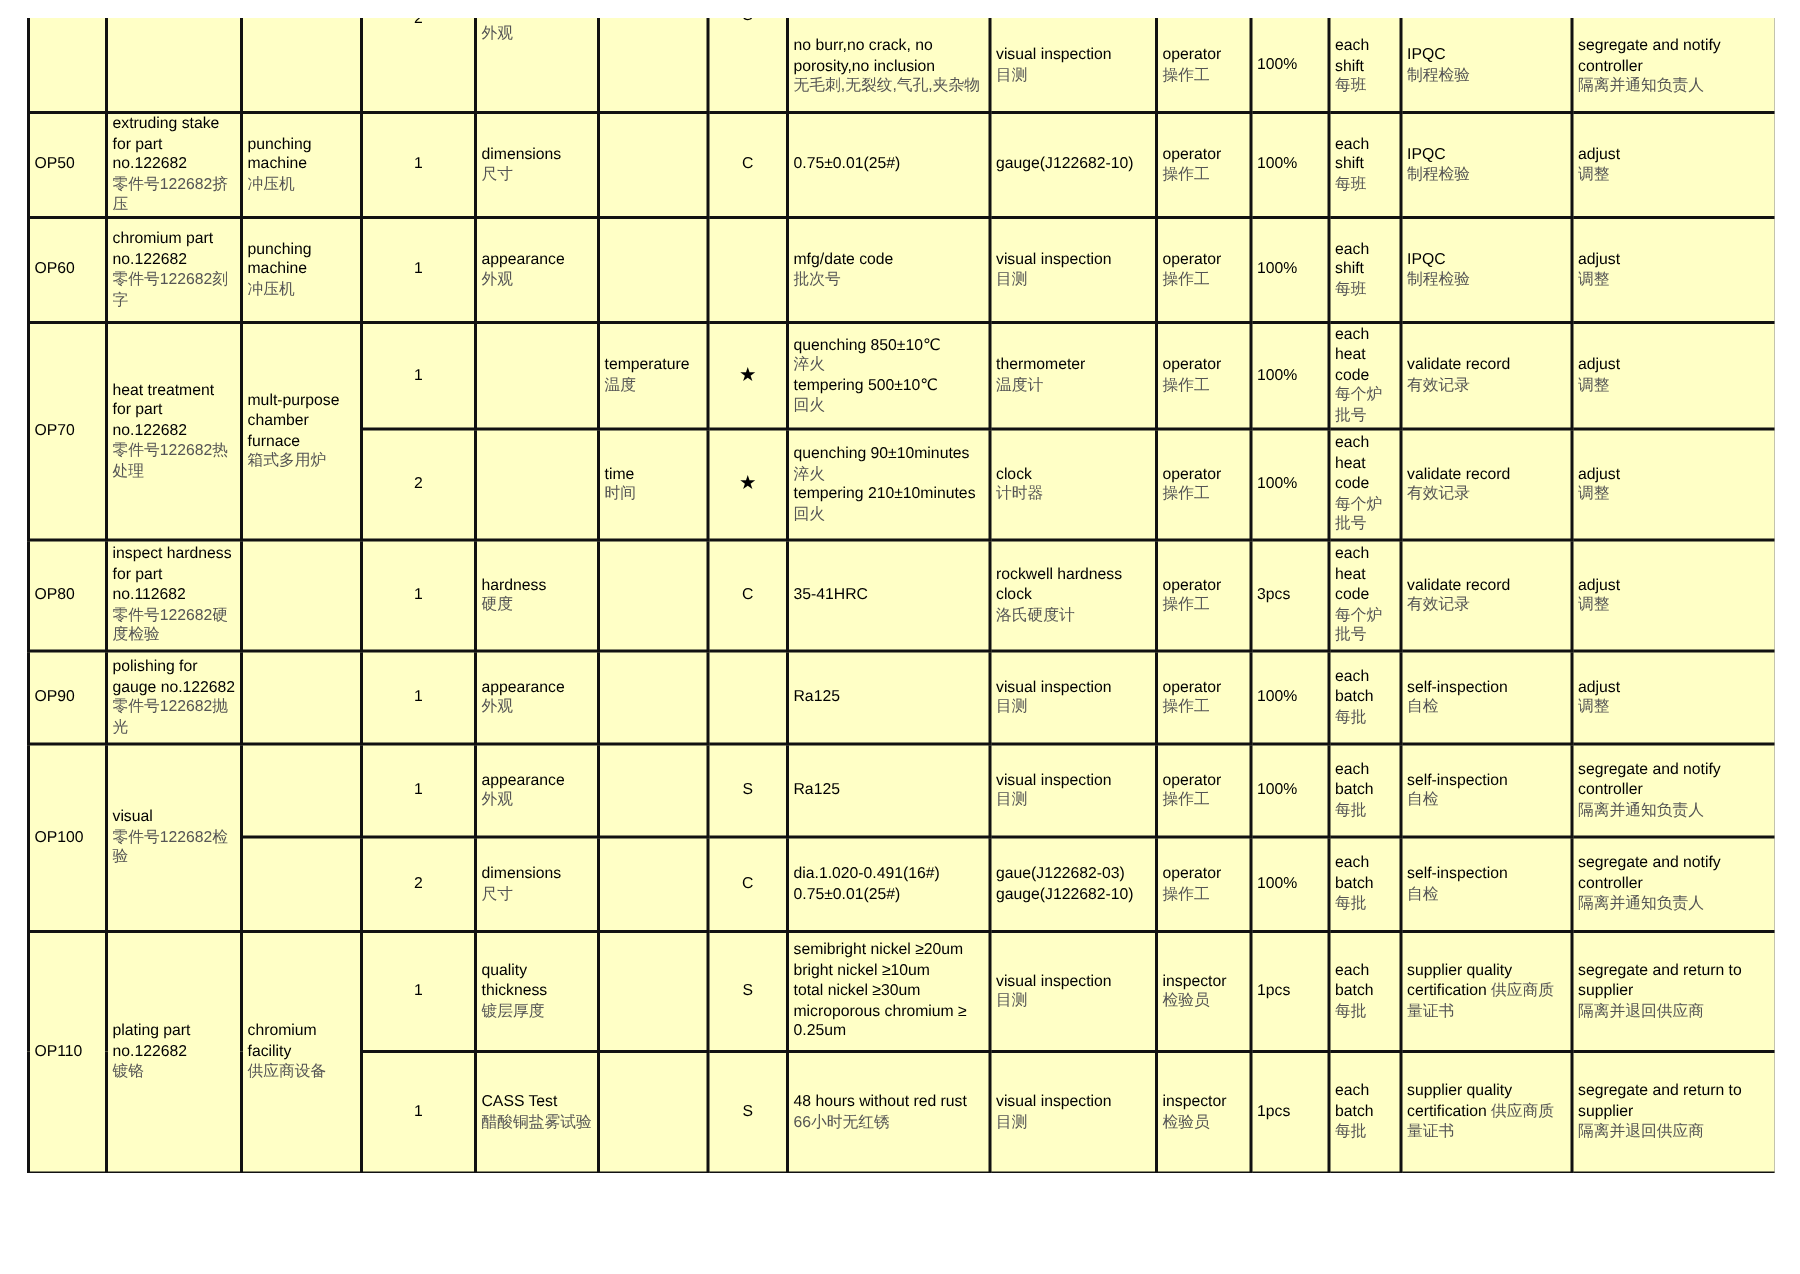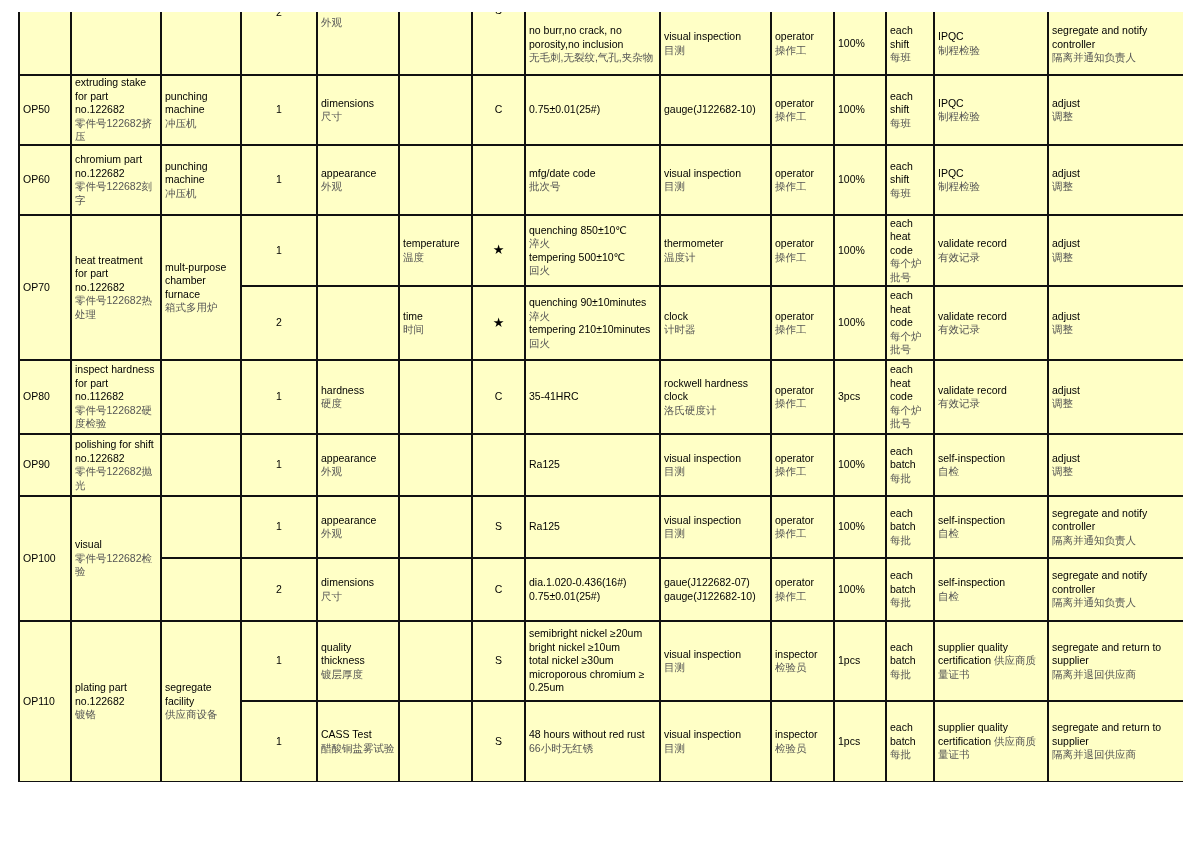--- a/index.html
+++ b/index.html
@@ -290,7 +290,7 @@
     <tr style="height:62px">
       <td><span>OP90</span></td>
       <td>
-            <span class="en">polishing for shift no.122682</span>
+            <span class="en">polishing for gauge no.122682</span>
             <span class="zh">零件号122682抛光</span>
           </td>
       <td></td>

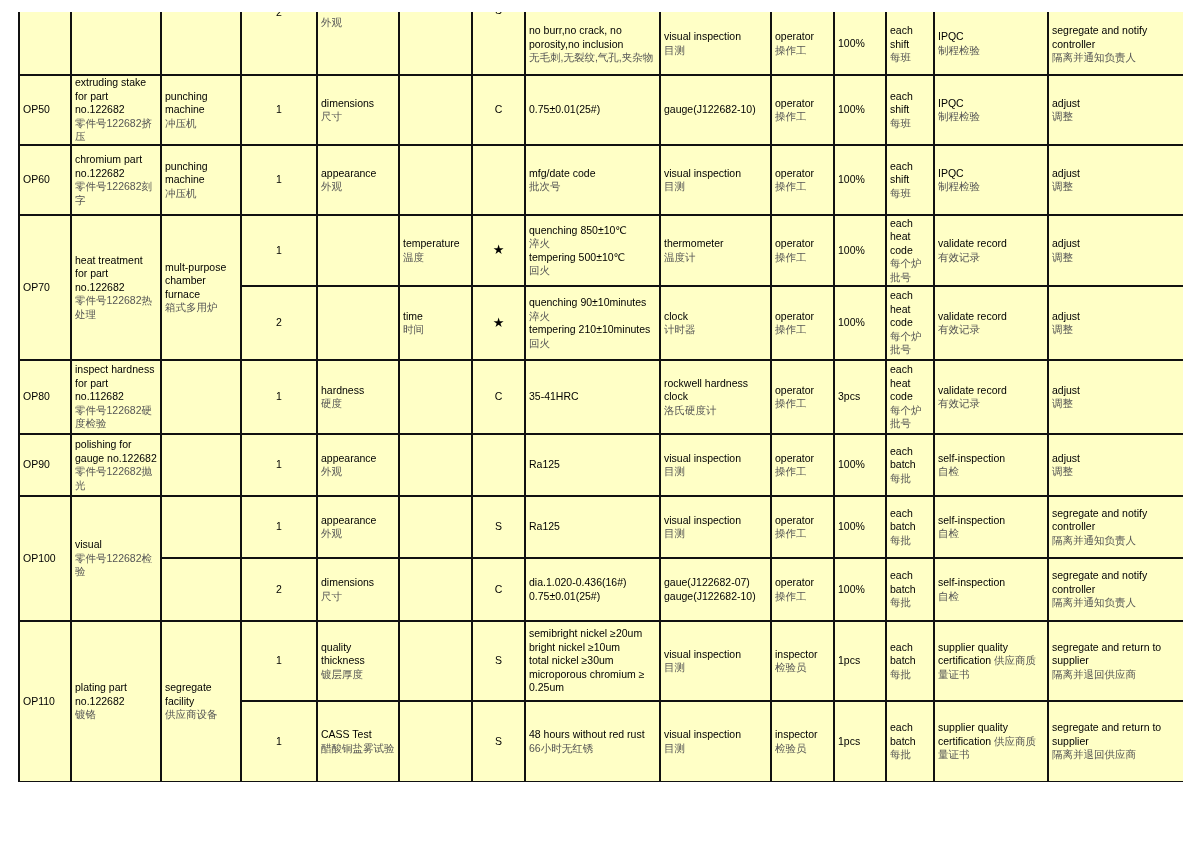--- a/index.html
+++ b/index.html
@@ -377,7 +377,7 @@
       <td></td>
       <td class="c"><span>C</span></td>
       <td>
-            <span class="en">dia.1.020-0.436(16#)</span>
+            <span class="en">dia.1.020-0.491(16#)</span>
             <span class="en">0.75±0.01(25#)</span>
           </td>
       <td>

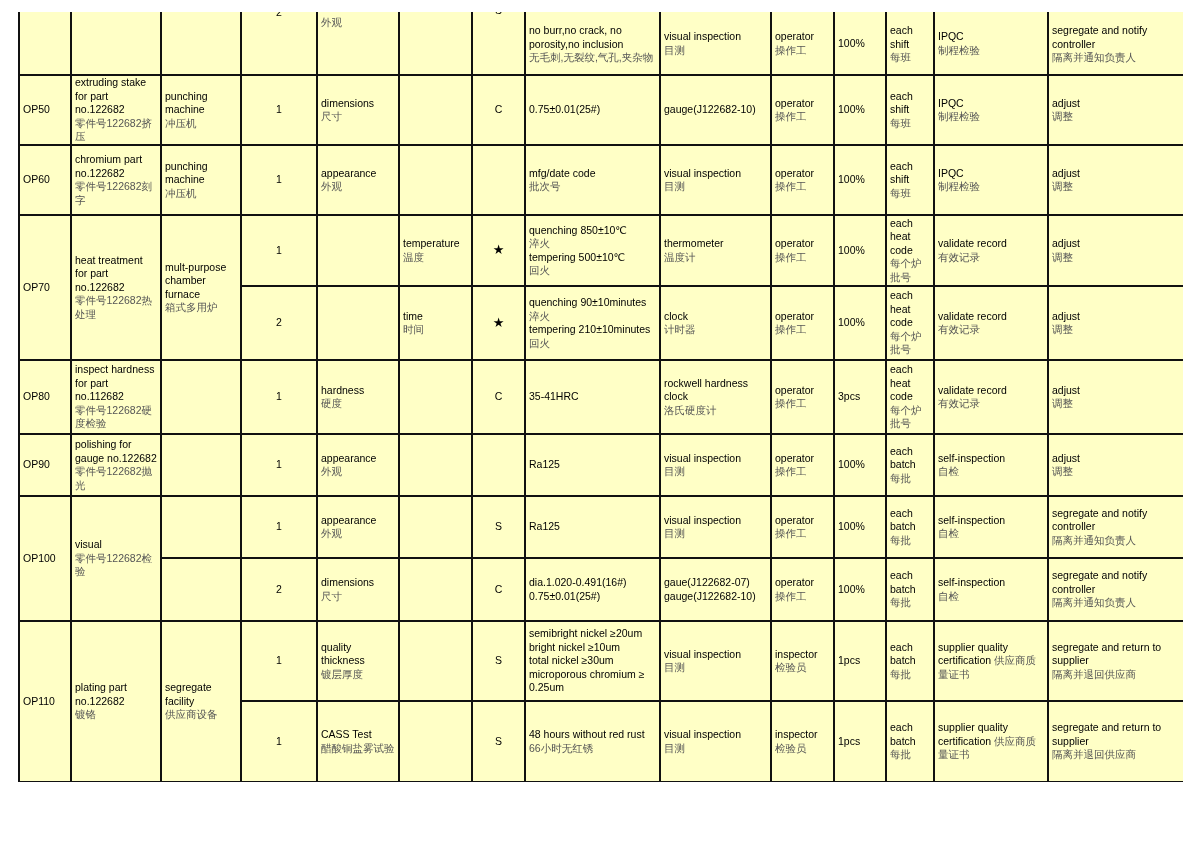--- a/index.html
+++ b/index.html
@@ -381,7 +381,7 @@
             <span class="en">0.75±0.01(25#)</span>
           </td>
       <td>
-            <span class="en">gaue(J122682-07)</span>
+            <span class="en">gaue(J122682-03)</span>
             <span class="en">gauge(J122682-10)</span>
           </td>
       <td>

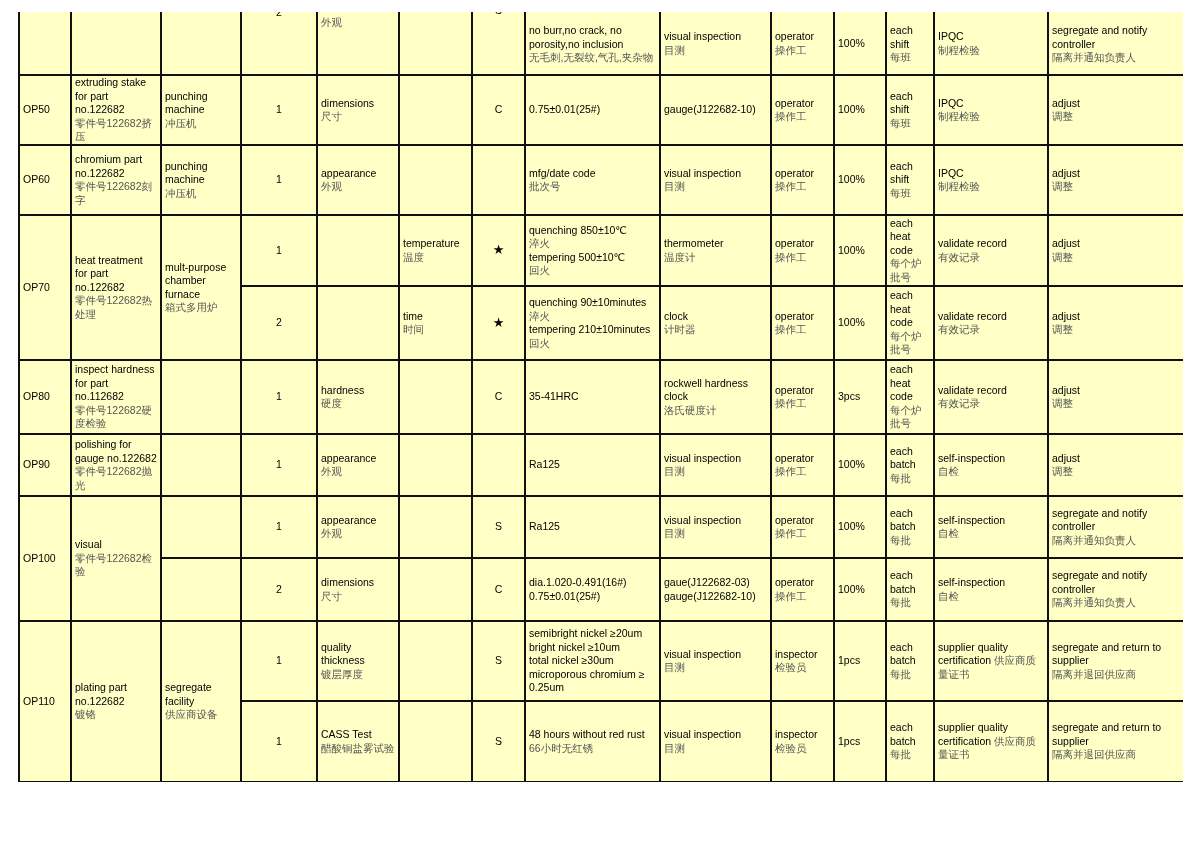--- a/index.html
+++ b/index.html
@@ -410,7 +410,7 @@
             <span class="zh">镀铬</span>
           </td>
       <td rowspan="2">
-            <span class="en">segregate facility</span>
+            <span class="en">chromium facility</span>
             <span class="zh">供应商设备</span>
           </td>
       <td class="c"><span>1</span></td>

